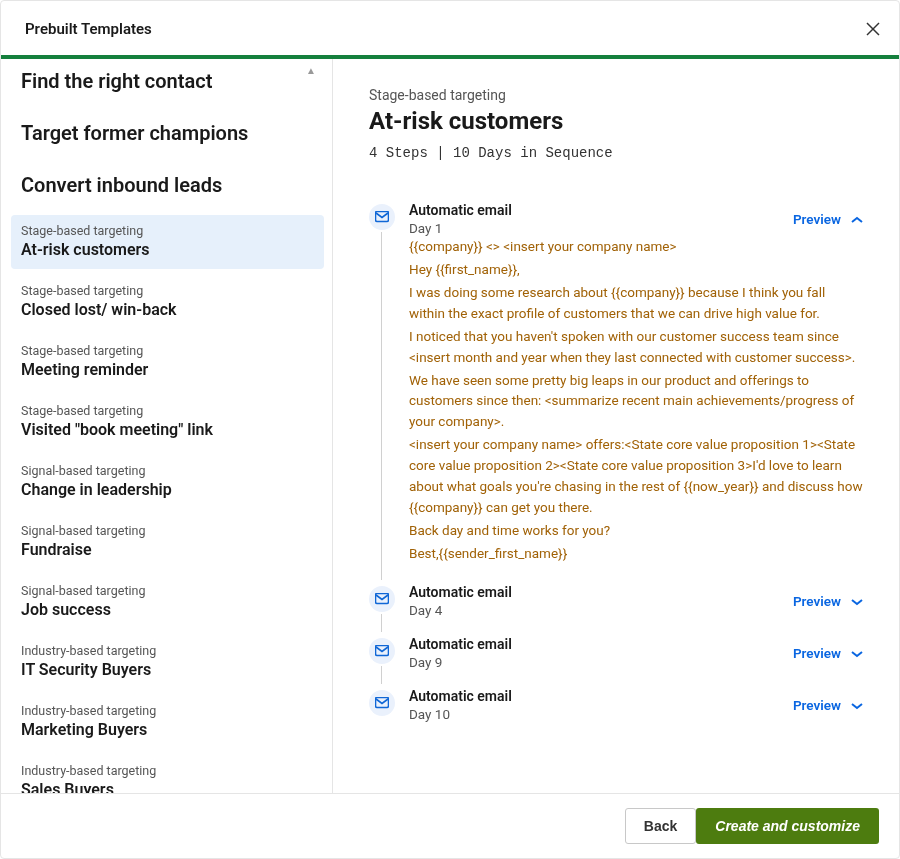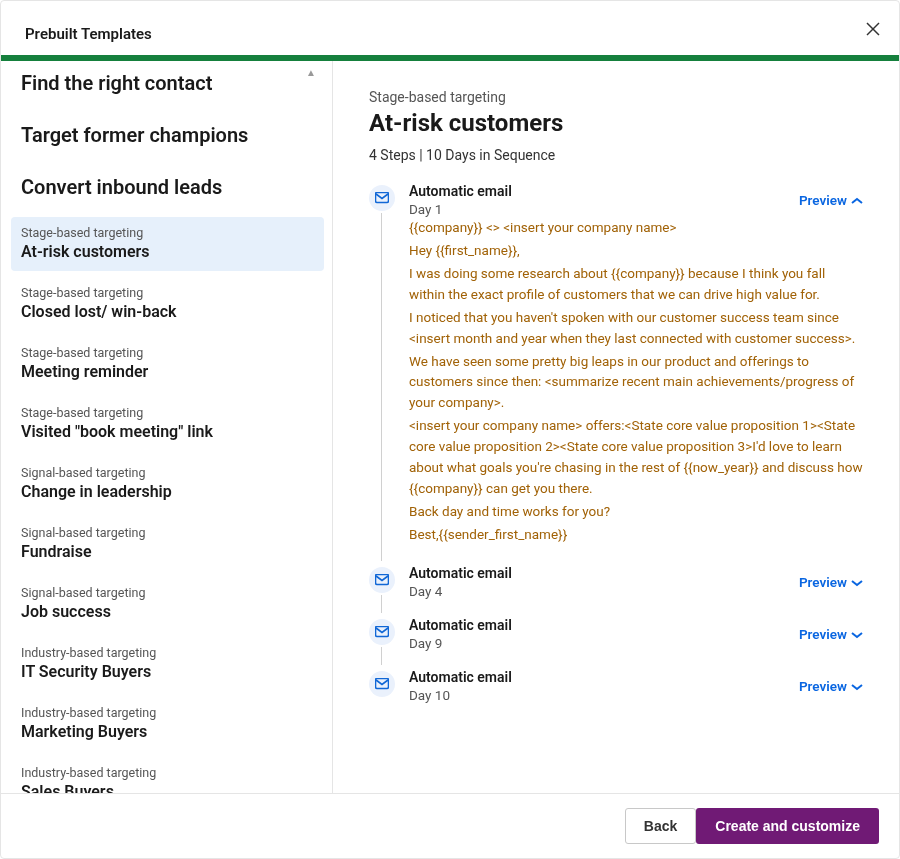--- a/index.html
+++ b/index.html
@@ -17,10 +17,10 @@
     }
     .header {
       display: flex;
-      align-items: flex-end;
+      align-items: center;
       justify-content: space-between;
       padding: 14px 12px 12px 24px;
-      border-bottom: 6px solid #15803d;
+      border-bottom: 4px solid #15803d;
     }
     .header h1 {
       font-size: 15px;

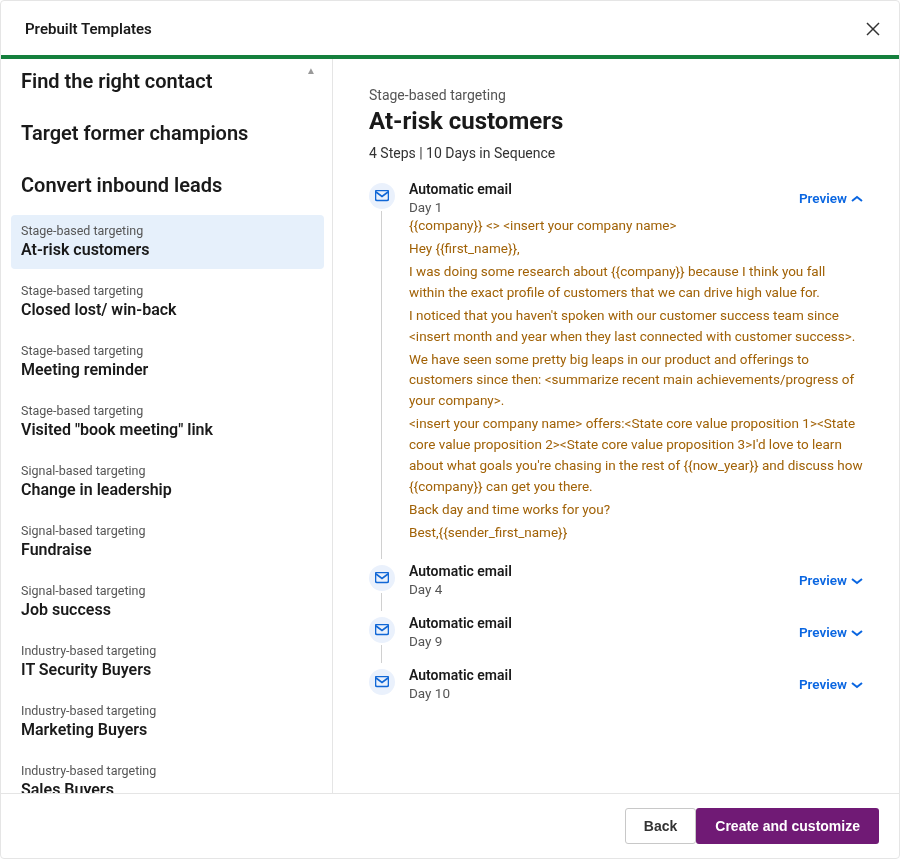--- a/index.html
+++ b/index.html
@@ -106,7 +106,8 @@
     .detail-meta {
       font-size: 14px;
       color: #333;
-      margin-bottom: 20px;
+      margin-bottom: 41px;
+      font-family: Liberation Mono, monospace;
     }
     .steps-wrap { position: relative; }
     .step {

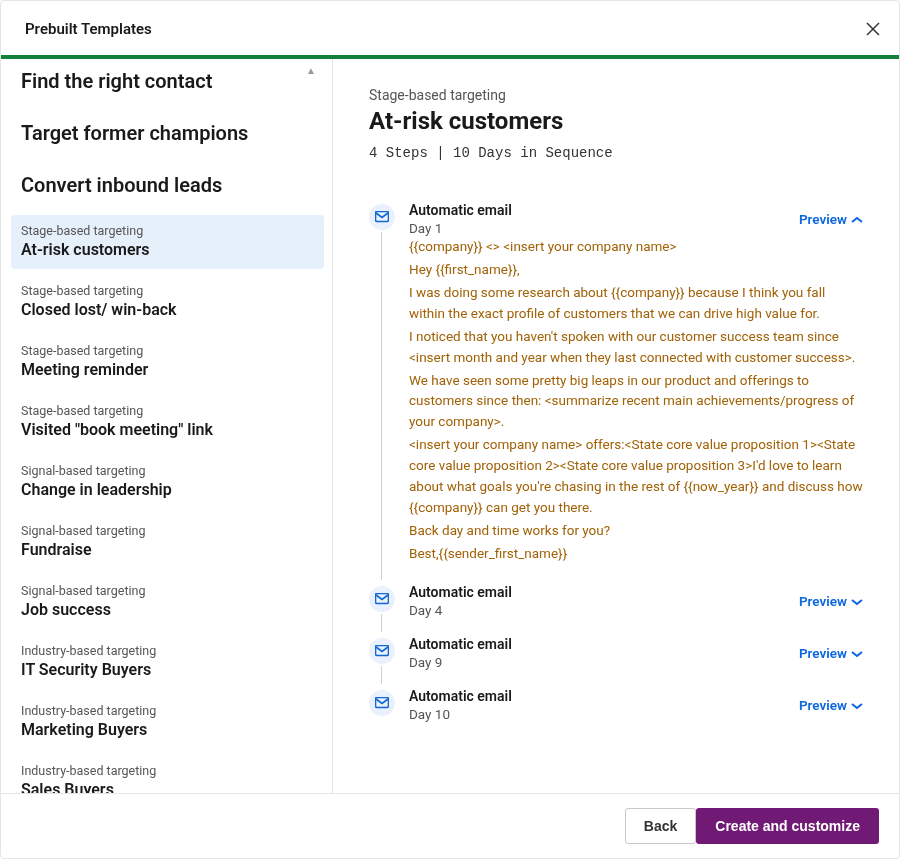--- a/index.html
+++ b/index.html
@@ -154,7 +154,7 @@
     .preview-link {
       display: flex;
       align-items: center;
-      gap: 4px;
+      gap: 10px;
       color: #0a66e1;
       font-size: 13.5px;
       font-weight: 600;

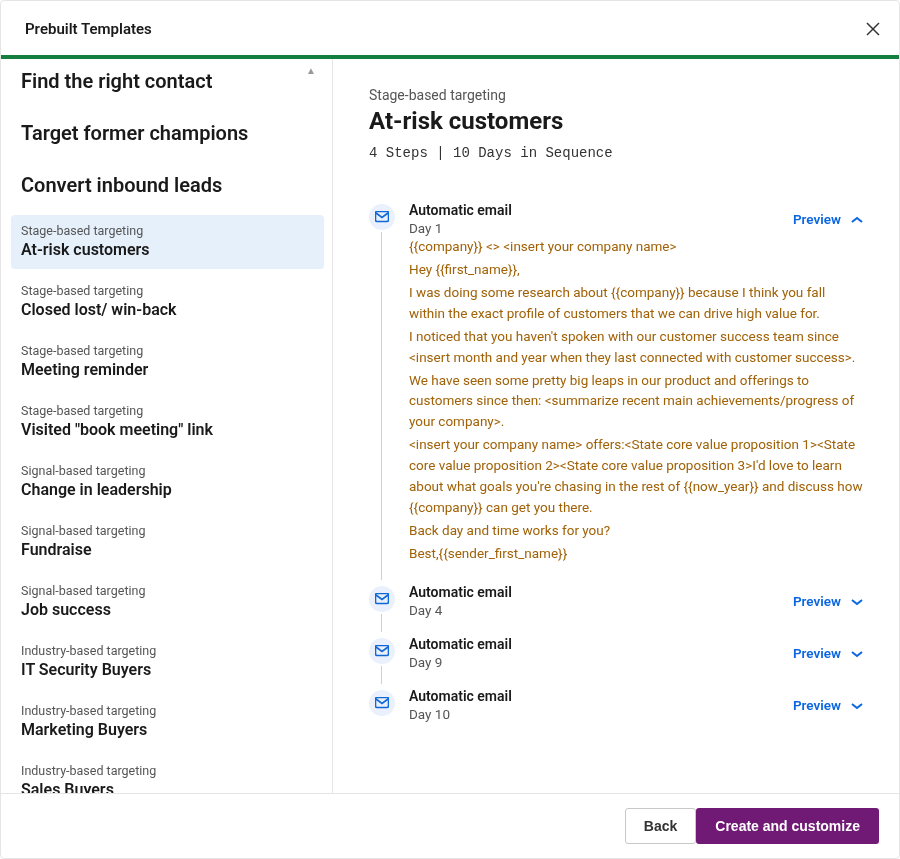--- a/index.html
+++ b/index.html
@@ -189,8 +189,9 @@
       color: #333;
     }
     .btn-primary {
-      background: #701a75;
+      background: #4d7c0f;
       color: #fff;
+      font-style: italic;
     }
   </style>
 </head>

